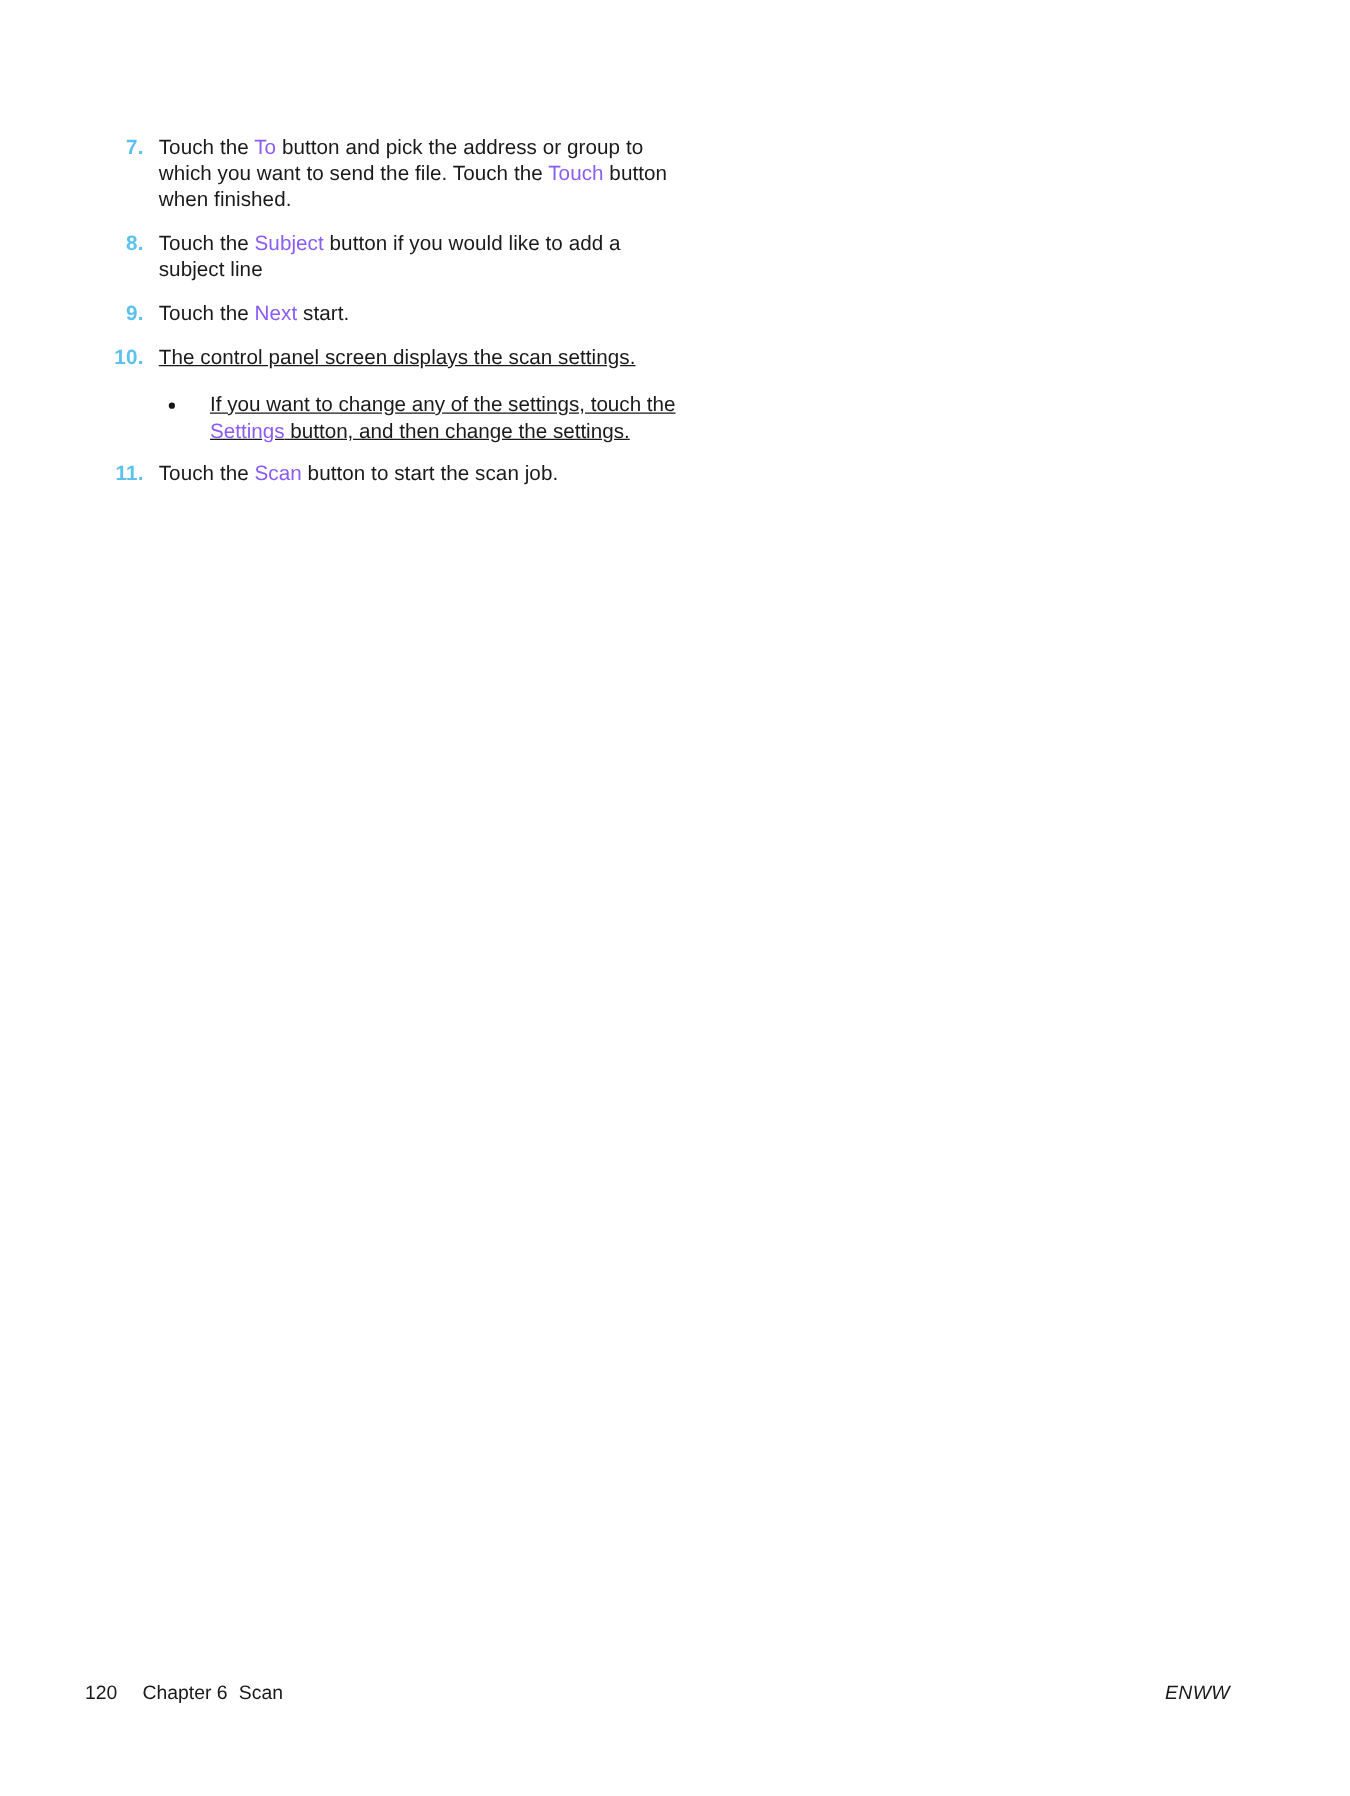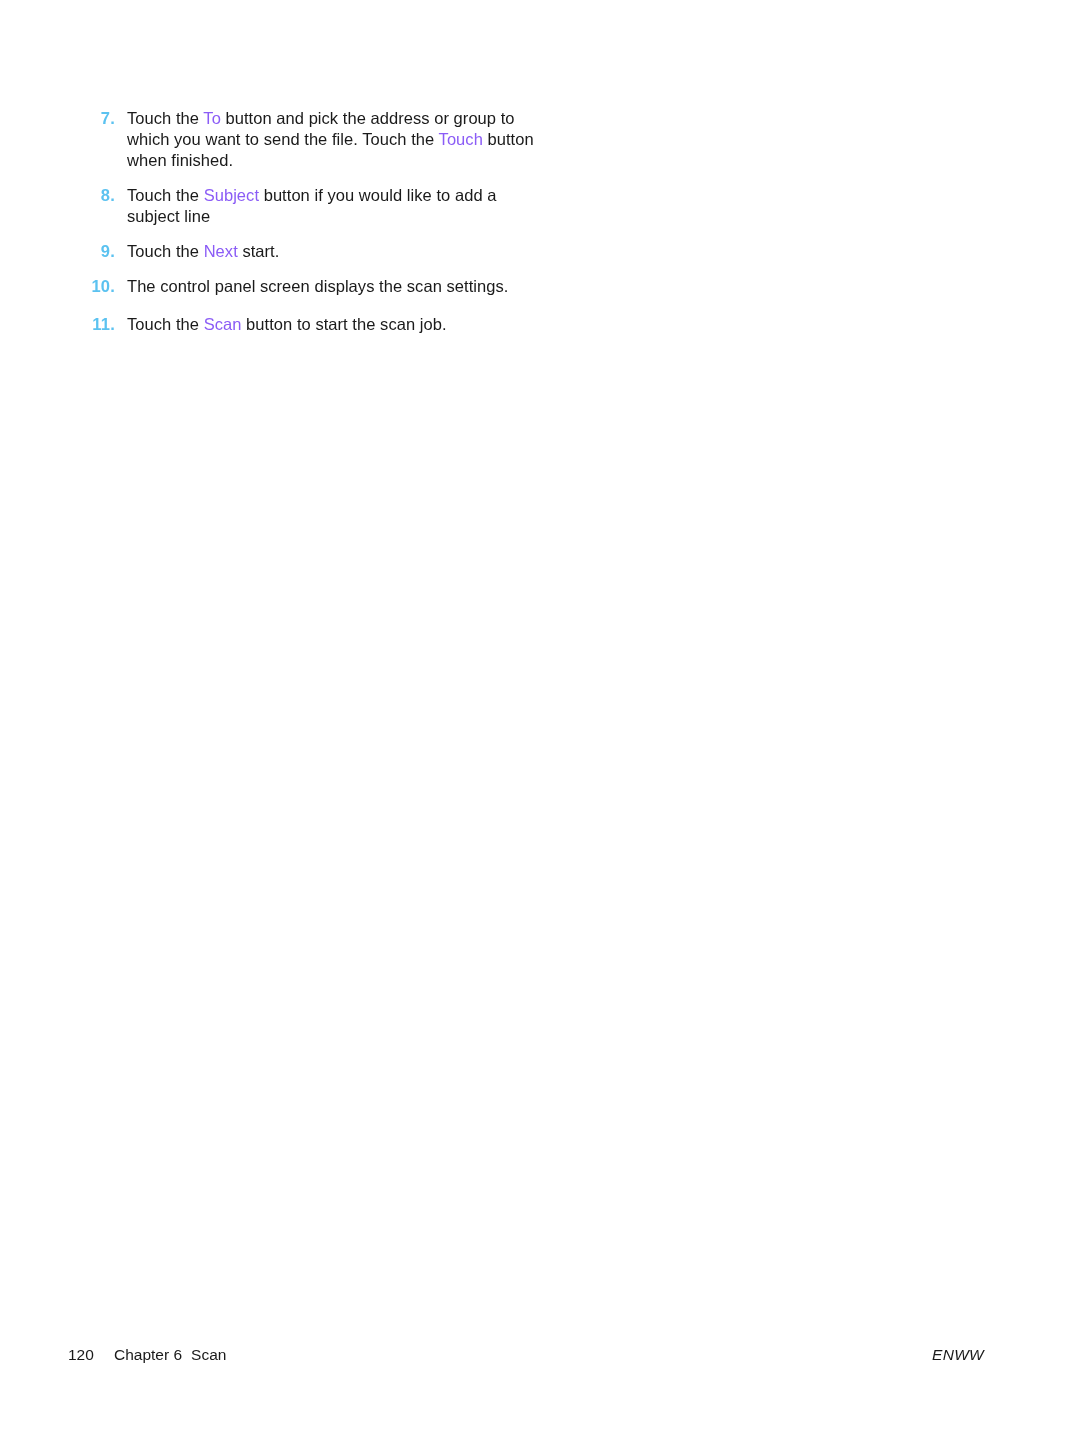--- a/index.html
+++ b/index.html
@@ -83,6 +83,7 @@
 
   .step.with-bullets {
     margin-bottom: 13px;
+    text-decoration: underline;
   }
 
   

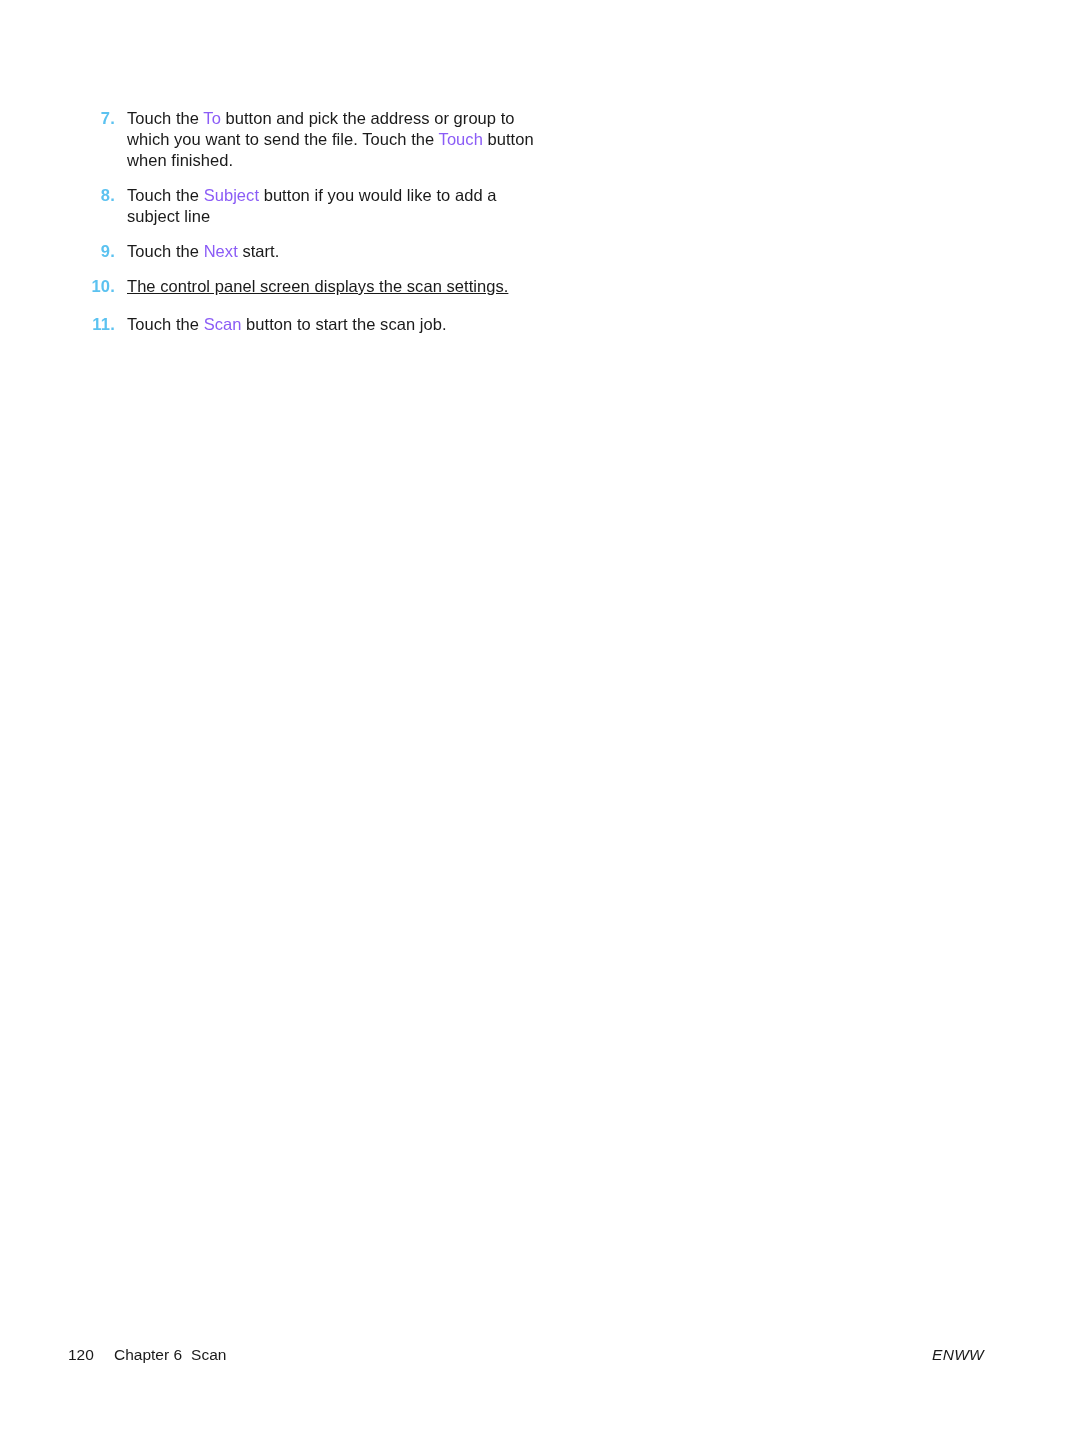--- a/index.html
+++ b/index.html
@@ -135,6 +135,10 @@
         <div class="step-num">10.</div>
         <div class="step-body"><span>The control panel screen displays the scan settings.</span></div>
         <div class="bullets">
+          <div class="bullet">
+            <span class="bullet-dot"></span>
+            <div class="bullet-body"><span>If you want to change any of the settings, touch the </span><span class="ui">Settings</span><span> button, and then change the settings.</span></div>
+          </div>
         </div>
       </div>
       <div class="step">

